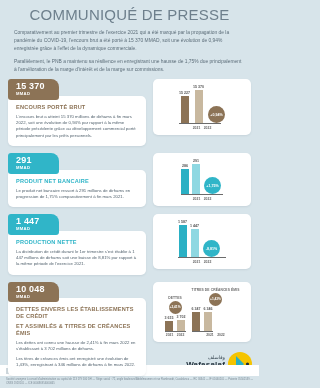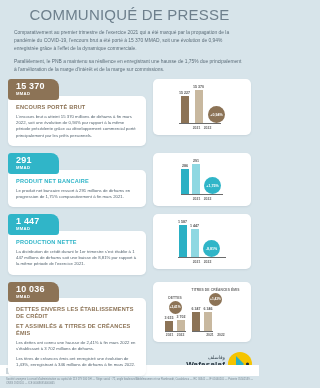--- a/index.html
+++ b/index.html
@@ -285,7 +285,7 @@
   <div class="section">
     <div class="left-col">
       <div class="badge brown">
-        <span class="num">10 036</span>
+        <span class="num">10 048</span>
         <span class="unit">MMAD</span>
       </div>
       <div class="card">

